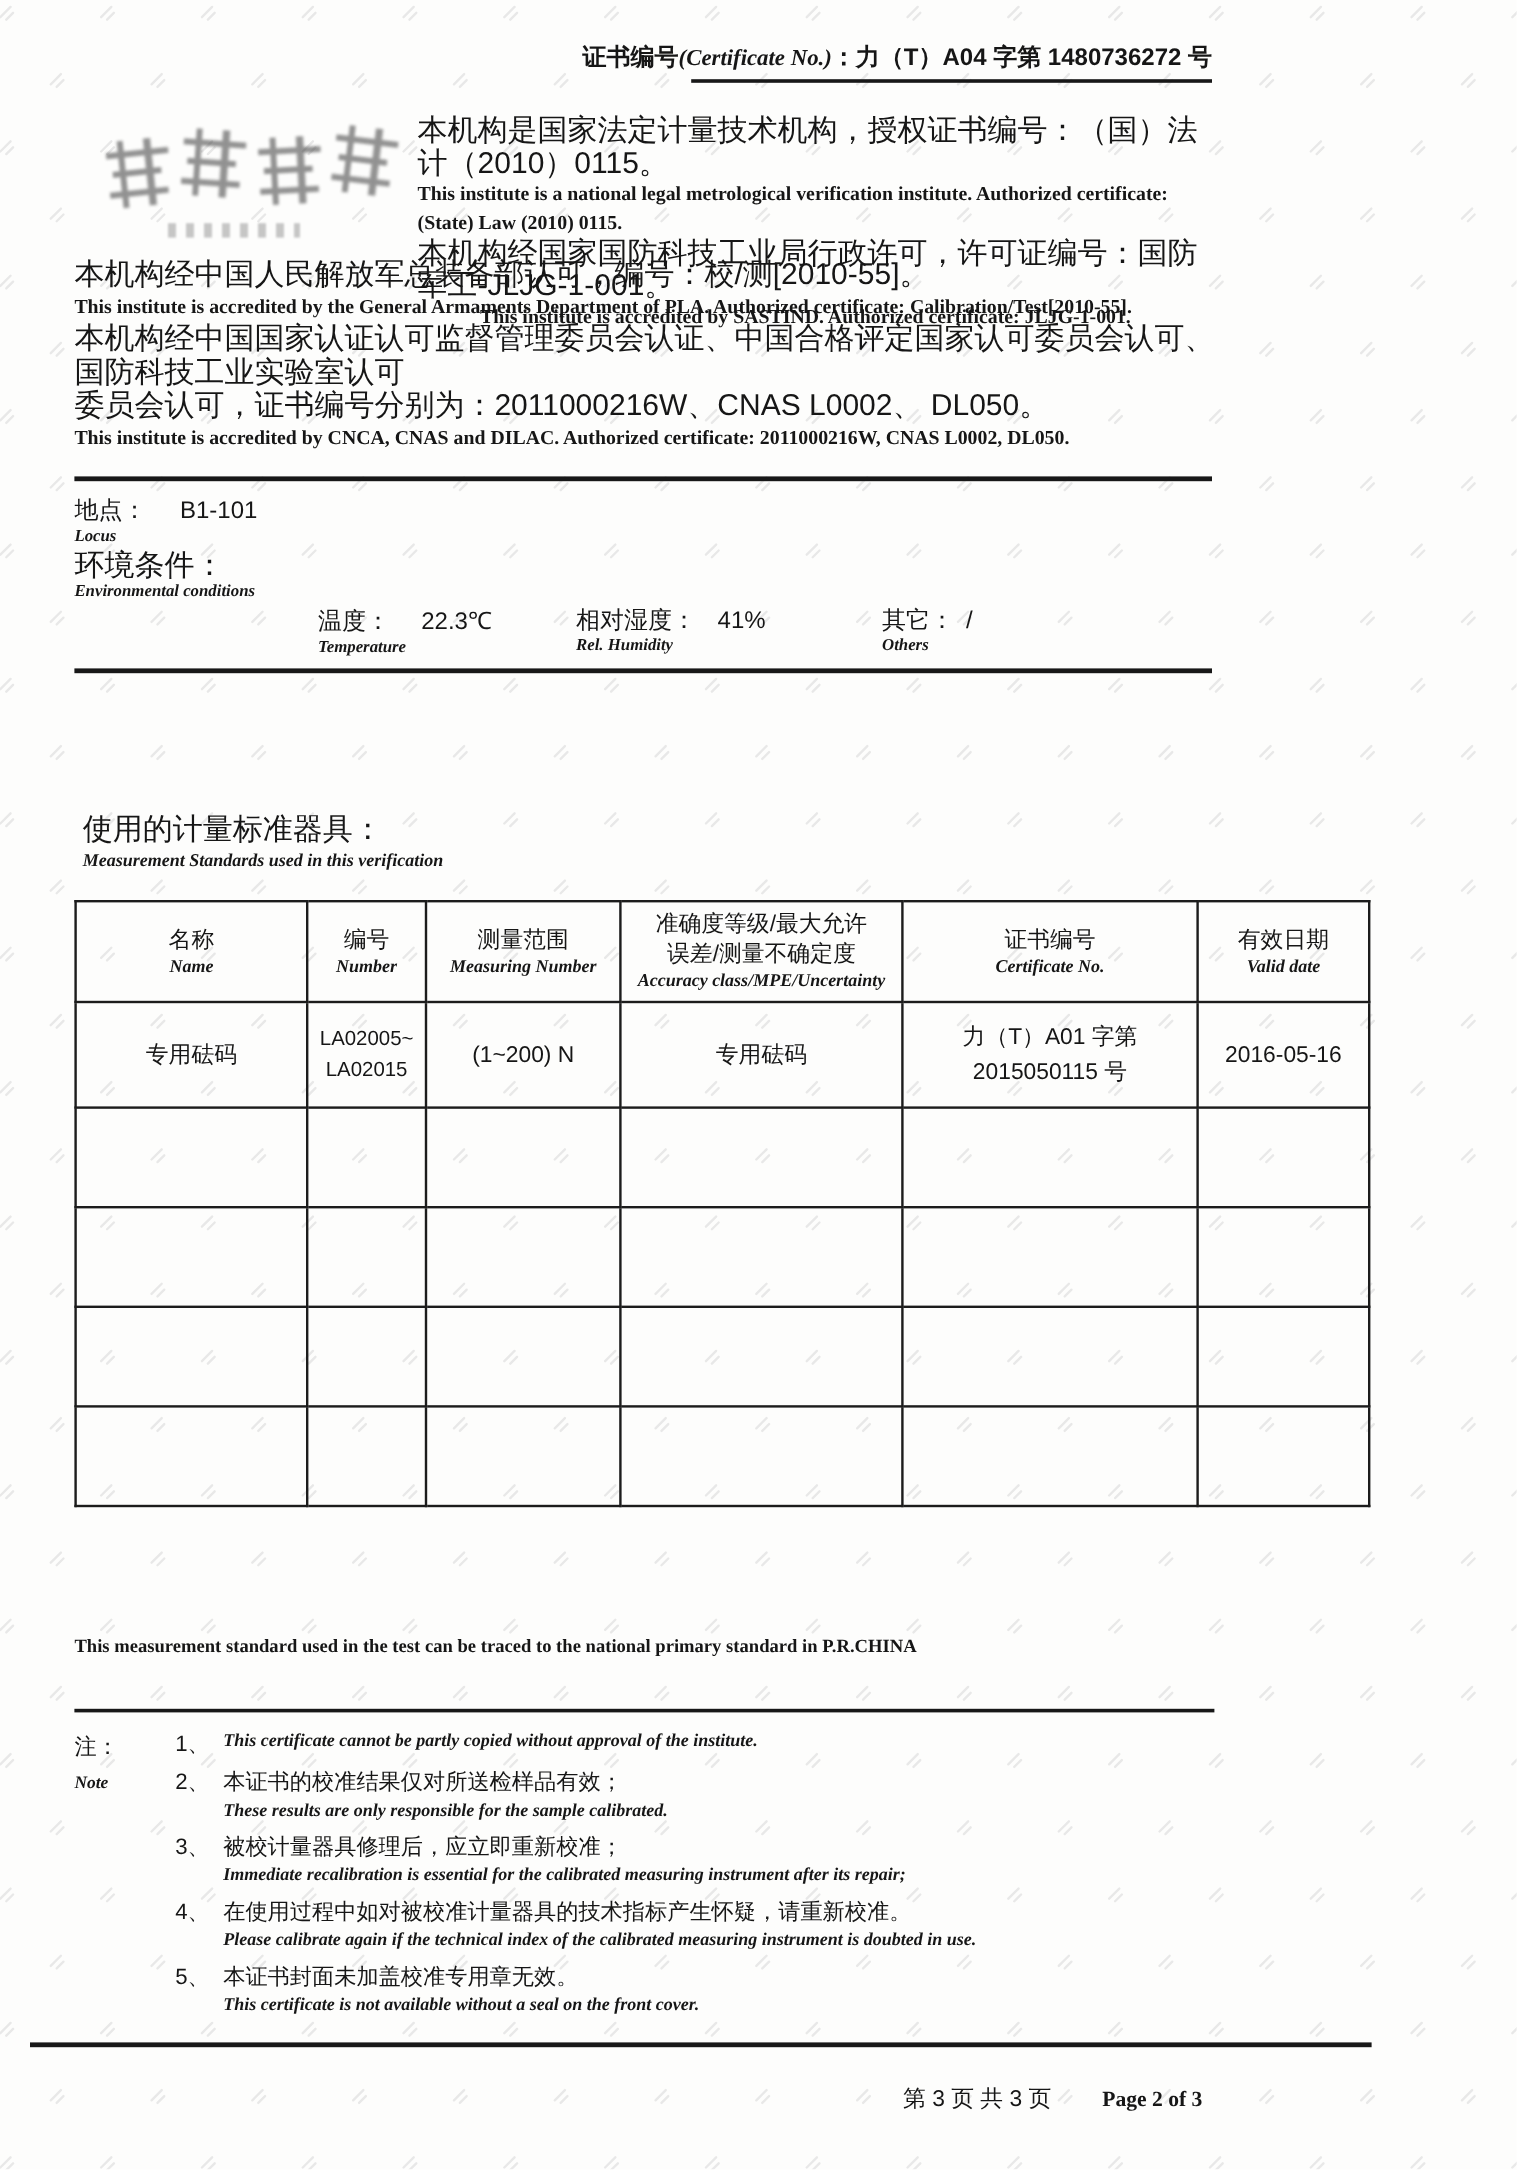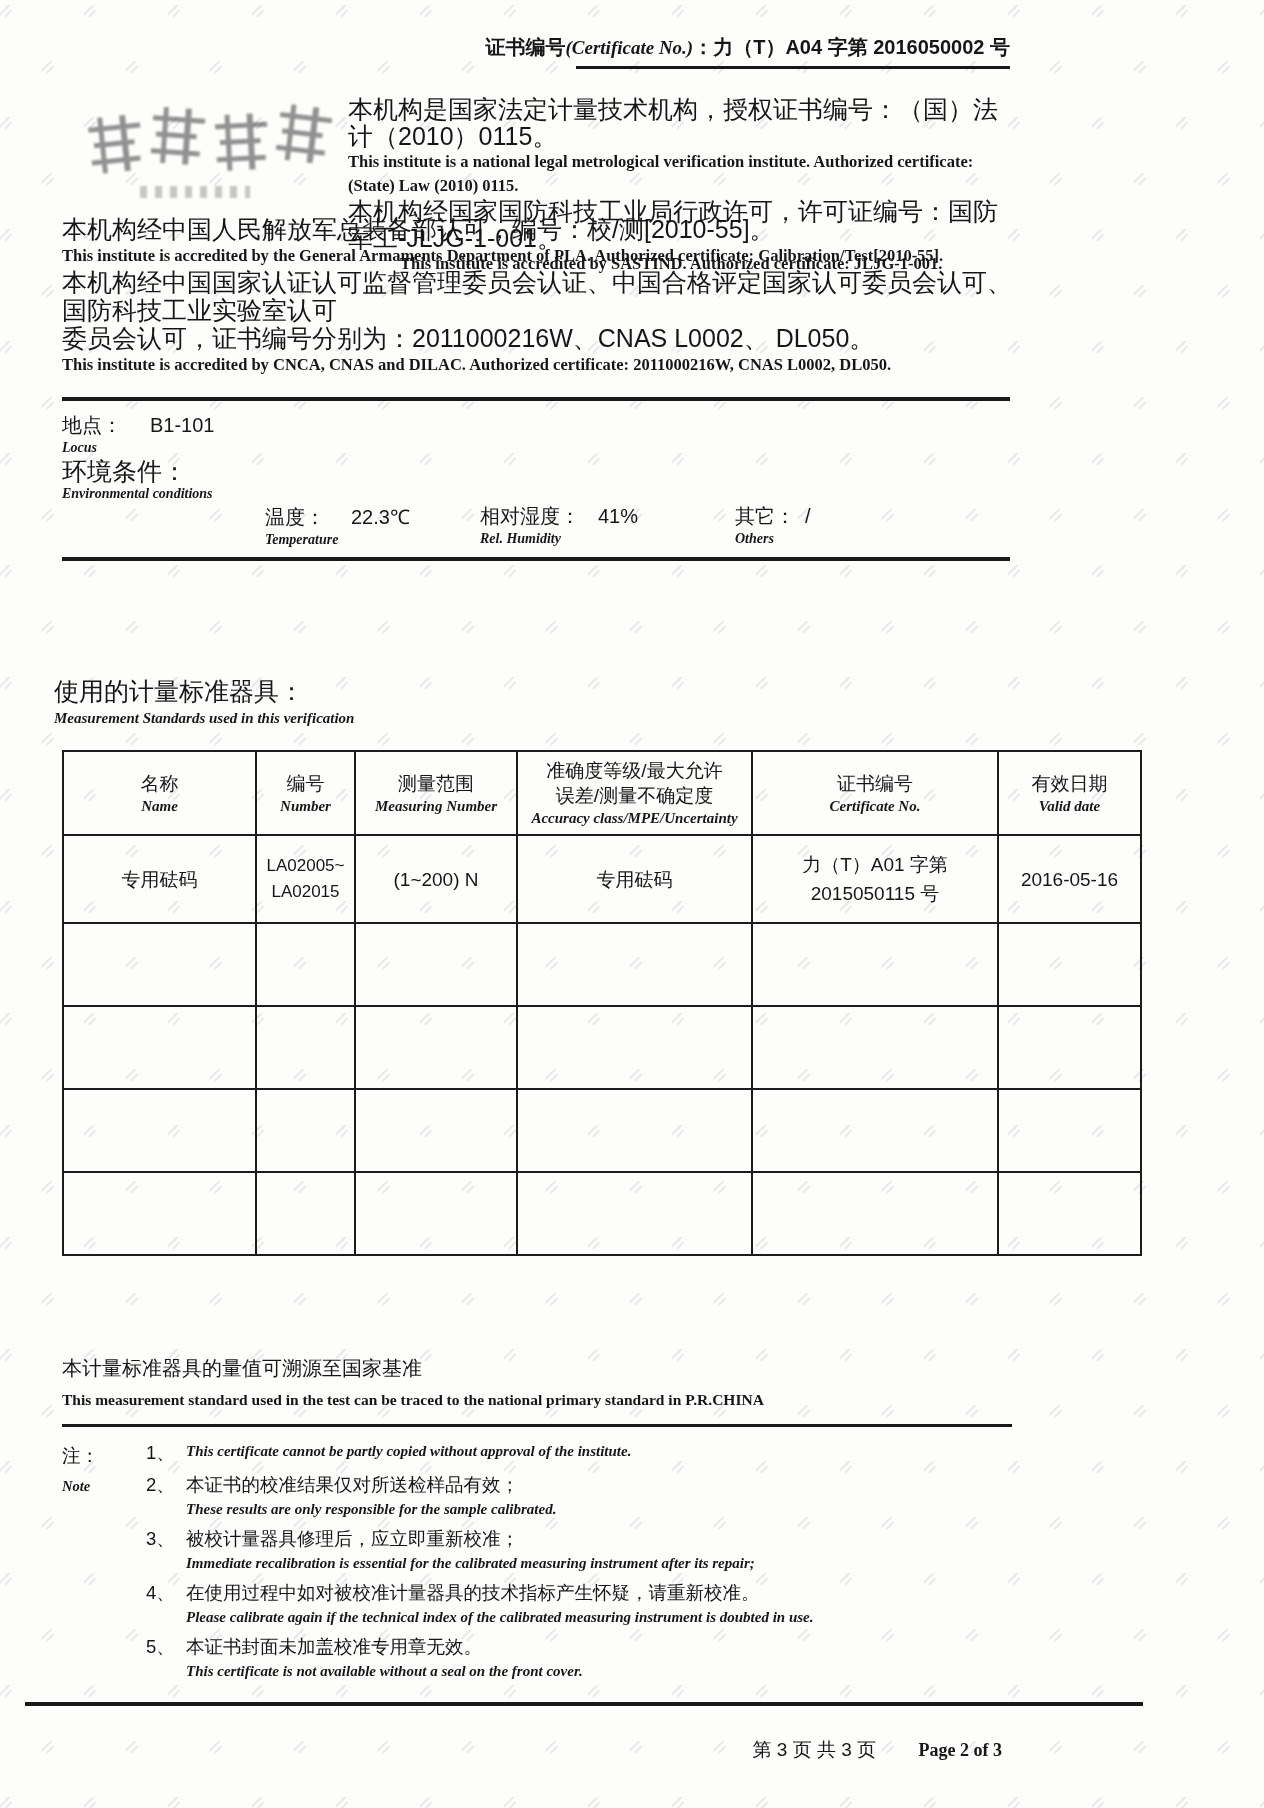--- a/index.html
+++ b/index.html
@@ -635,7 +635,7 @@
   <div class="content">
 
     <div class="cert-header">
-      <span>证书编号</span><span class="en">(Certificate No.)</span><span>：力（T）A04 字第 2016050002 号</span>
+      <span>证书编号</span><span class="en">(Certificate No.)</span><span>：力（T）A04 字第 1480736272 号</span>
     </div>
     <div class="header-rule"></div>
 

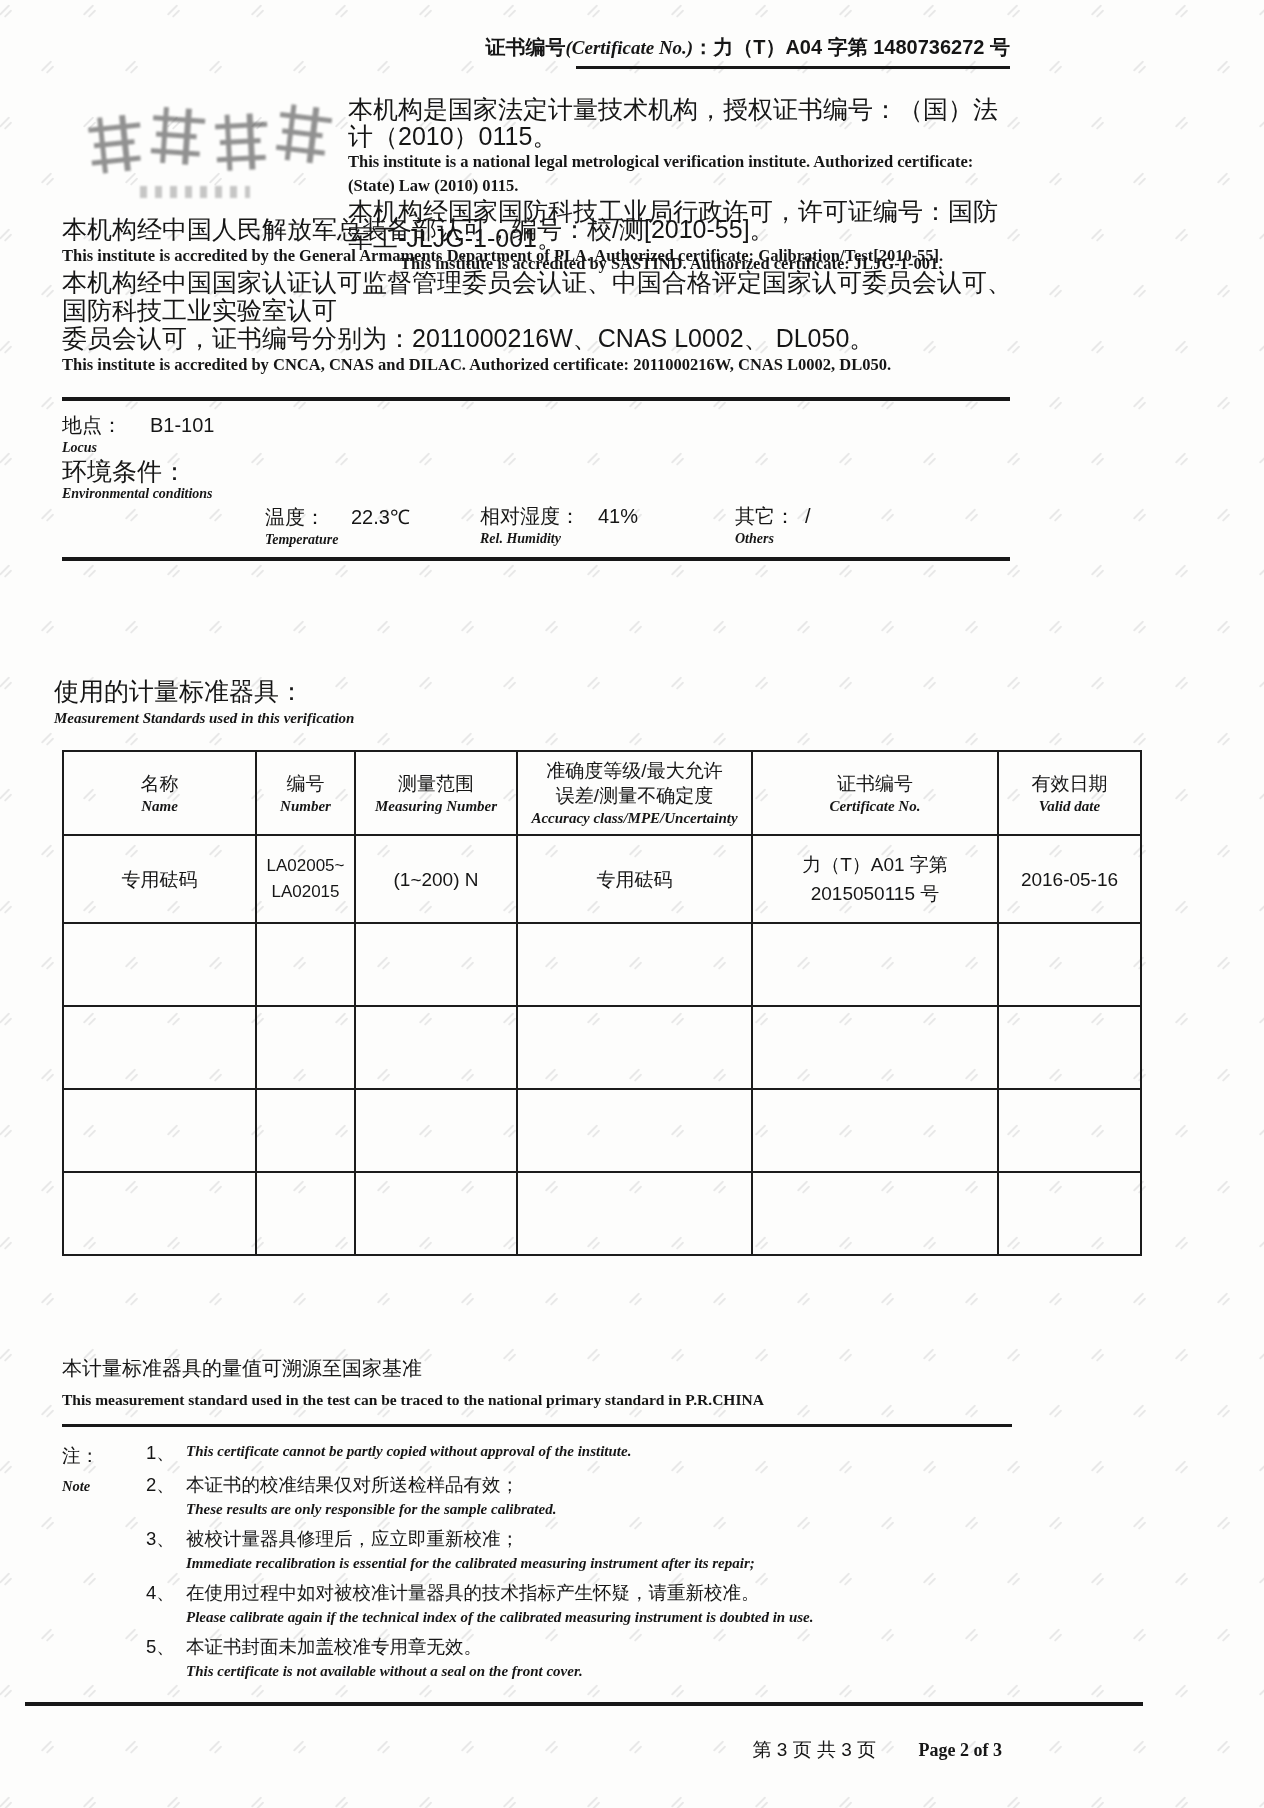--- a/index.html
+++ b/index.html
@@ -78,7 +78,7 @@
   .reference .val { margin-left:20px; }
   .reference .small-en { margin-top:6px; font-size:14.5px; }
 
-  .standards-title { position:absolute; left:54px; top:678px; }
+  .standards-title { position:absolute; left:69px; top:678px; }
   .standards-title .small-en { font-size:15px; margin-top:4px; }
 
   

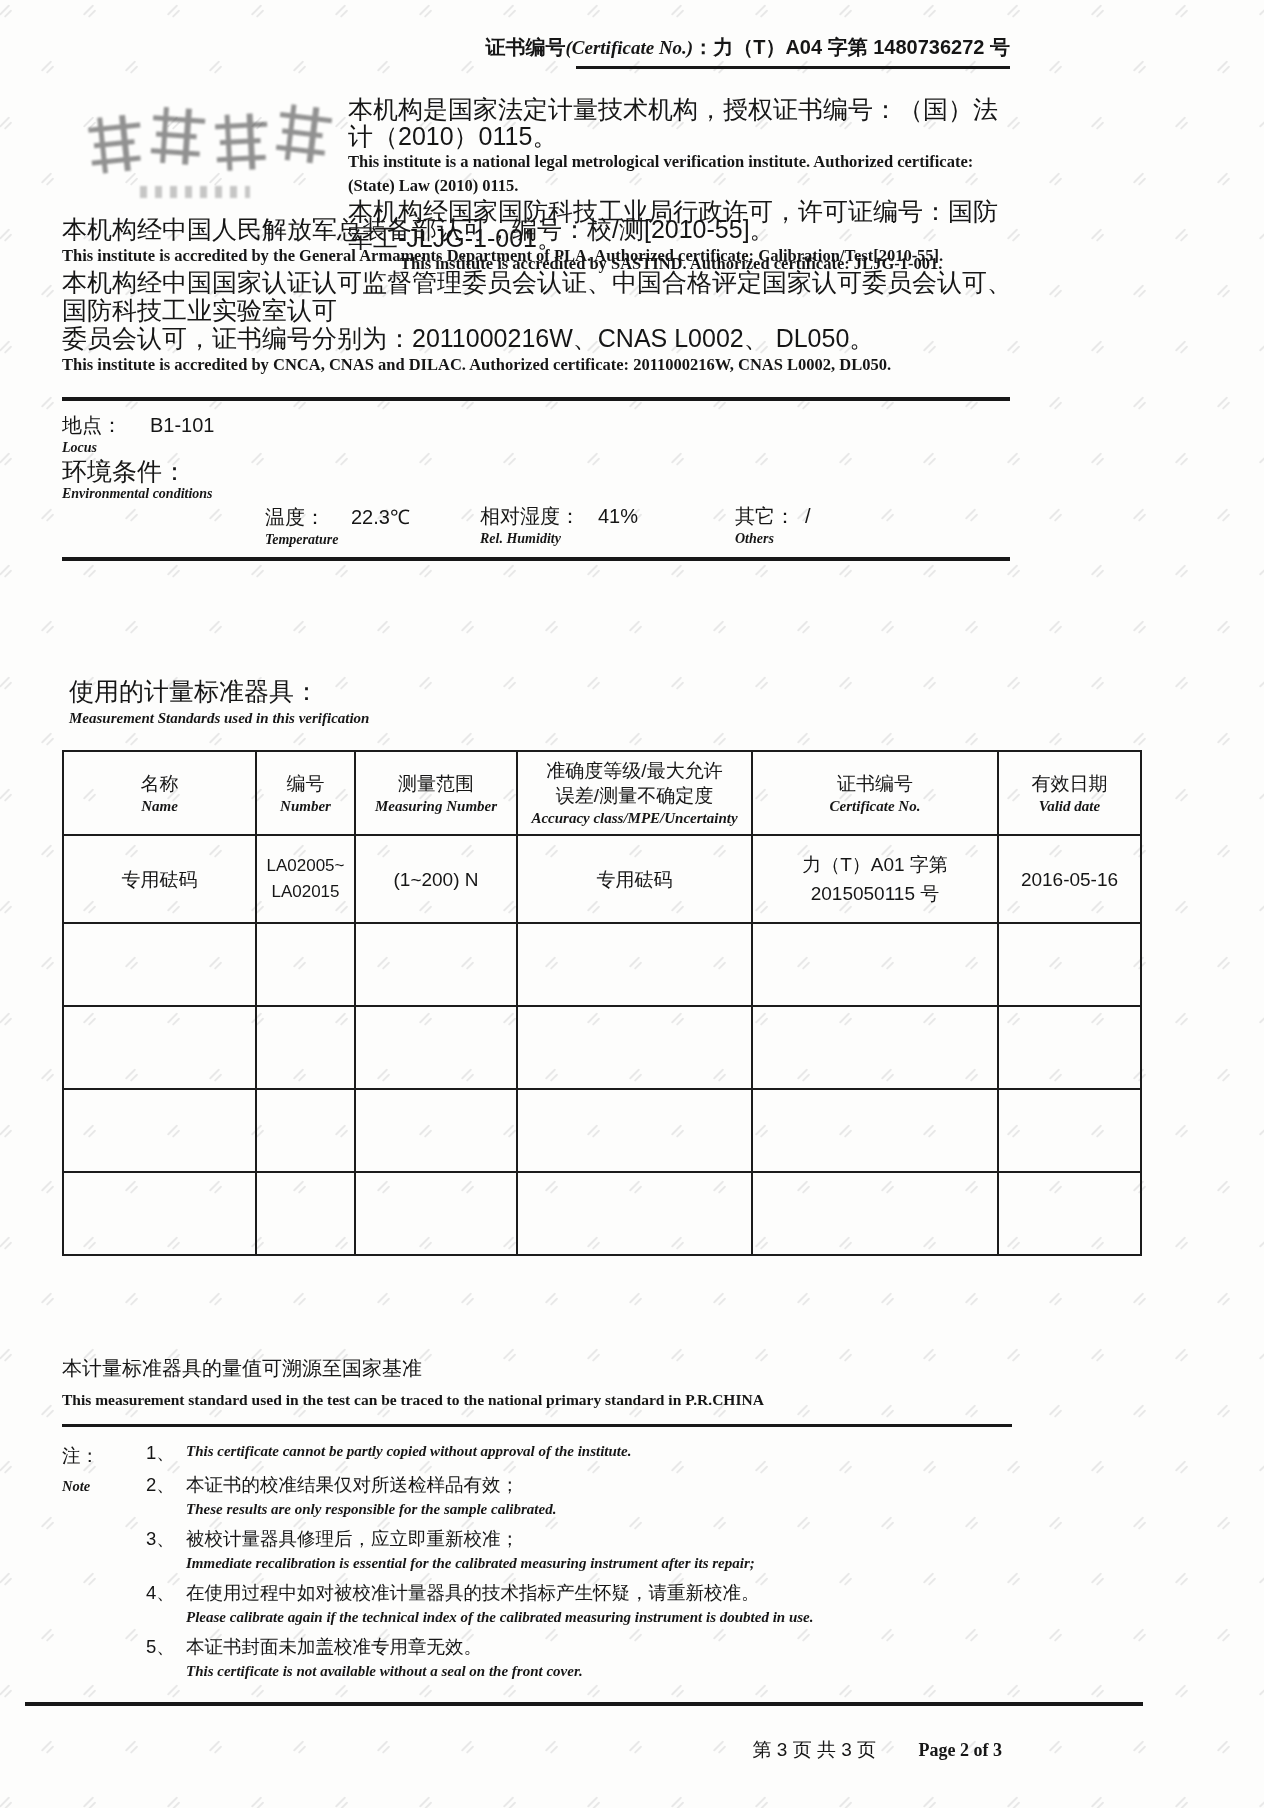--- a/index.html
+++ b/index.html
@@ -789,7 +789,6 @@
       </table>
 
     <div class="traceability">
-      <div class="zh">本计量标准器具的量值可溯源至国家基准</div>
       <div class="en">This measurement standard used in the test can be traced to the national primary standard in P.R.CHINA</div>
     </div>
 

